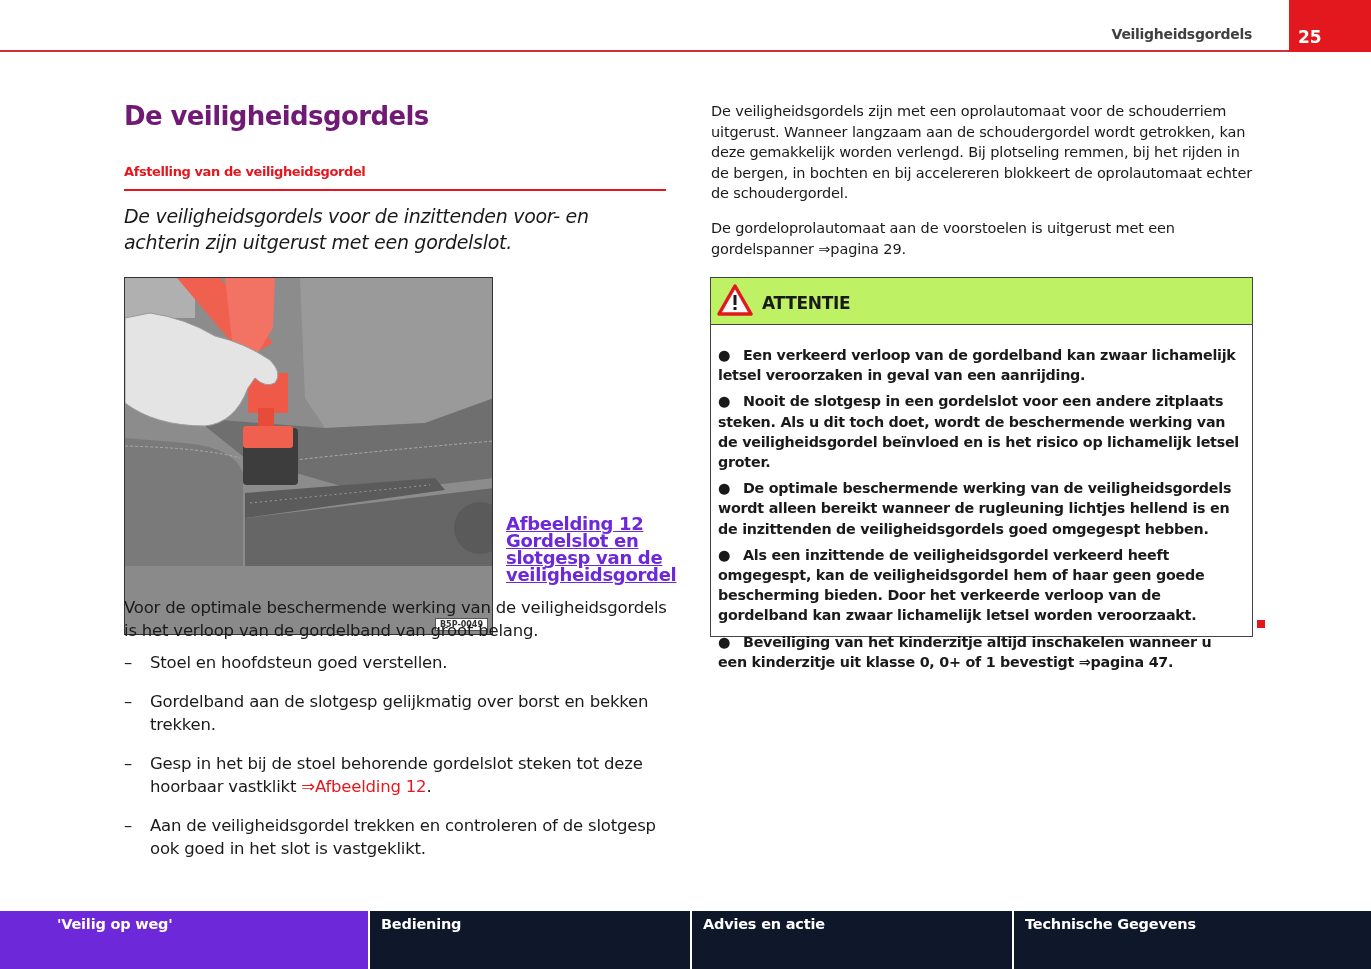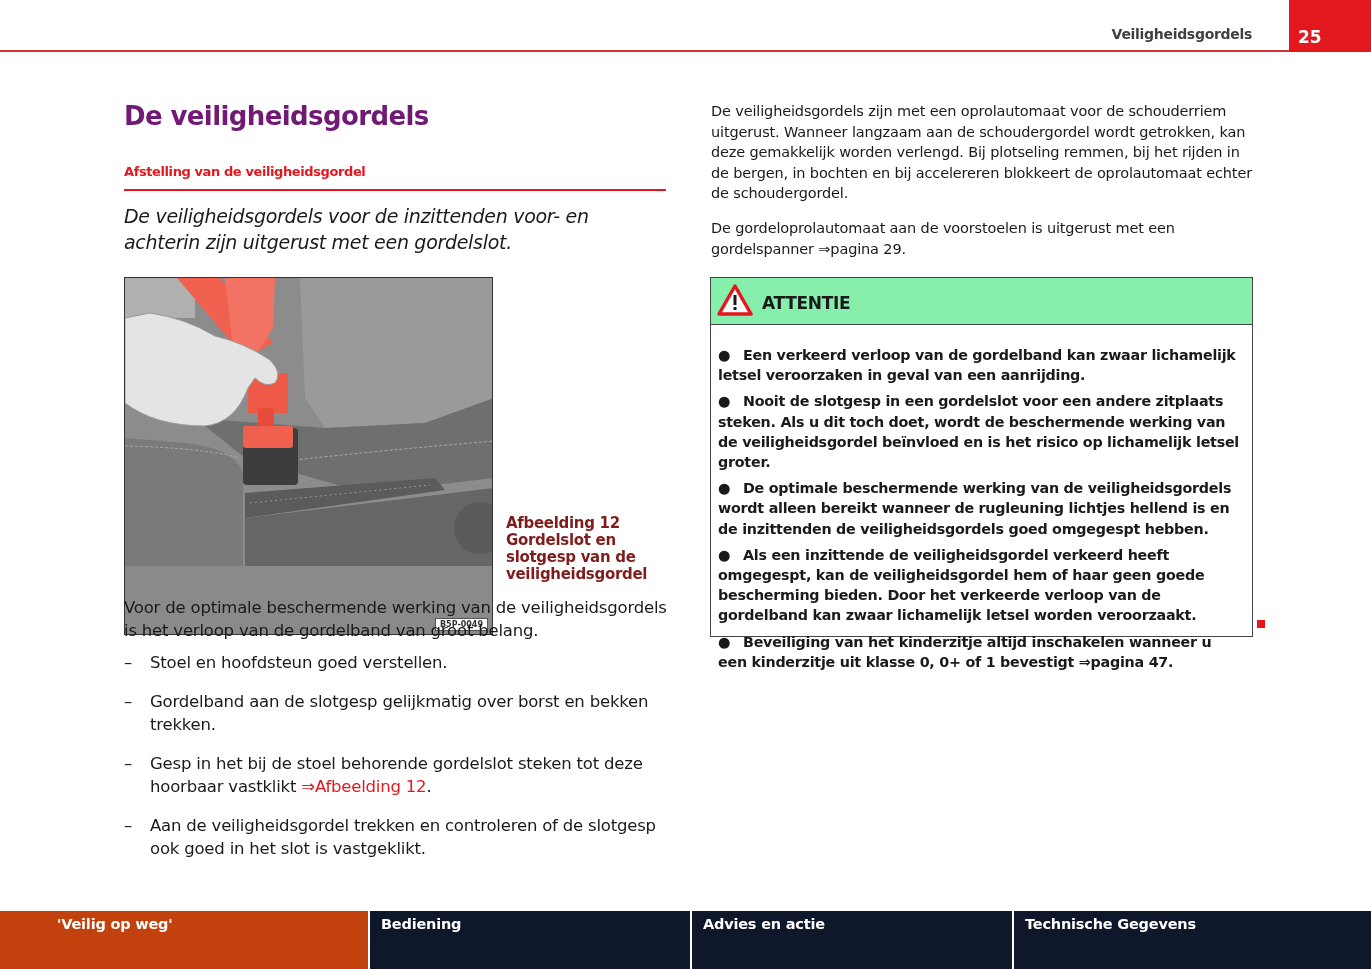--- a/index.html
+++ b/index.html
@@ -35,7 +35,7 @@
   .p2 { top: 218px; }
 
   .warning-box { position: absolute; left: 710px; top: 277px; width: 543px; height: 360px; border: 1px solid #444; }
-  .warning-header { height: 47px; background: #86efac; border-bottom: 1px solid #444; position: relative; }
+  .warning-header { height: 47px; background: #bef264; border-bottom: 1px solid #444; position: relative; }
   .warning-icon { position: absolute; left: 6px; top: 6px; }
   .warning-title { position: absolute; left: 51px; top: 15px; font-size: 17px; font-weight: bold; color: #1a1a1a; letter-spacing: -0.3px; }
   .warning-list { list-style: none; padding: 20px 8px 0 7px; }

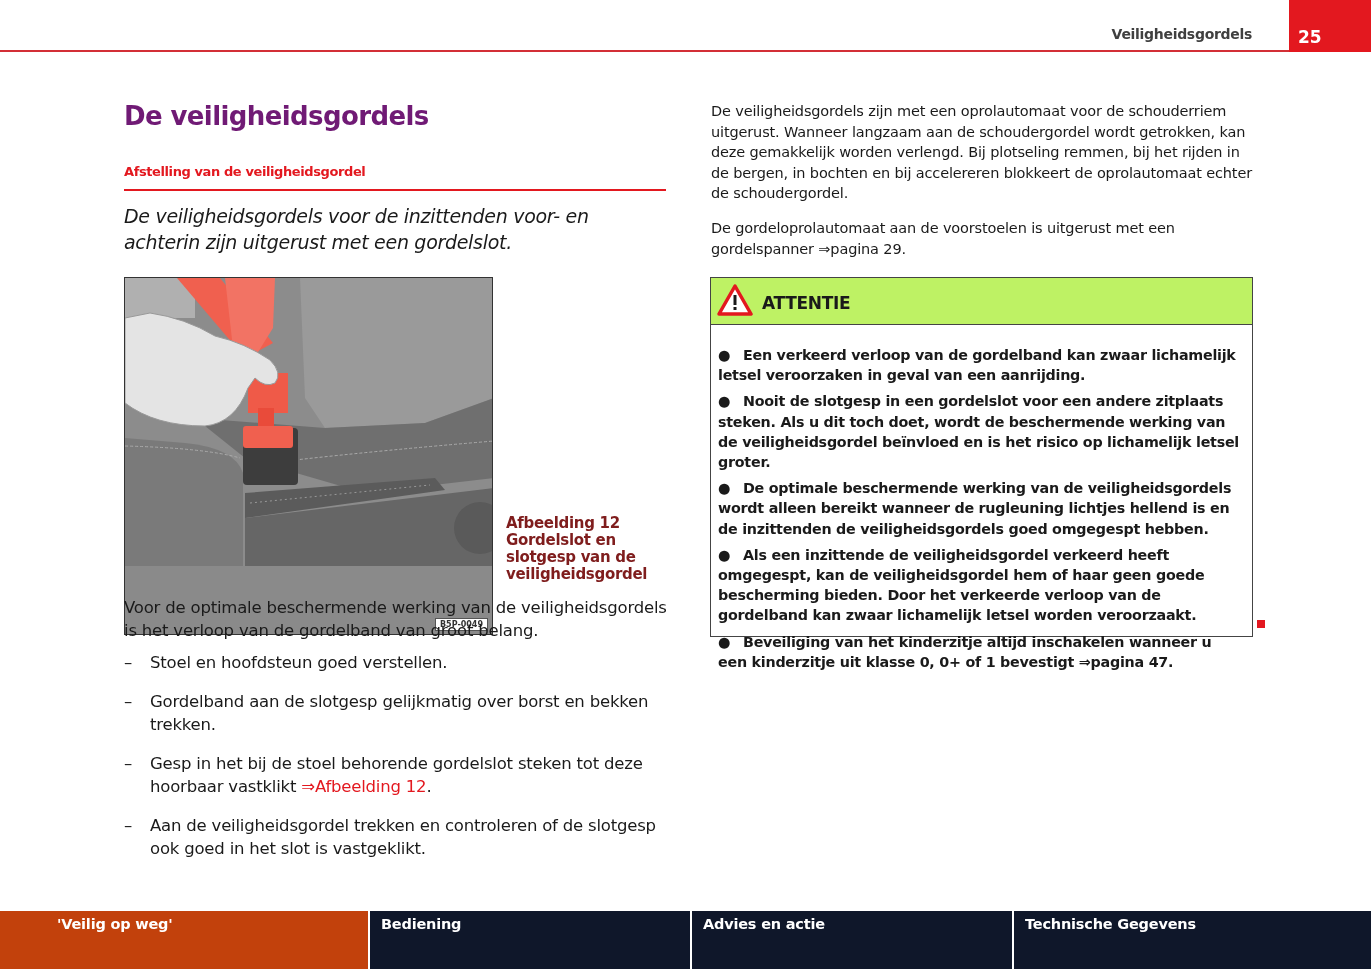--- a/index.html
+++ b/index.html
@@ -21,7 +21,7 @@
   .figure { position: absolute; left: 124px; top: 277px; width: 369px; height: 358px; border: 1px solid #333; background: #8a8a8a; overflow: hidden; }
   .figure svg { display: block; }
   .figure-code { position: absolute; right: 4px; bottom: 3px; background: #fff; border: 1px solid #555; font-size: 8px; font-weight: bold; padding: 1px 4px; color: #333; }
-  .caption { position: absolute; left: 506px; top: 515px; width: 165px; font-size: 15px; font-weight: bold; color: #7f1d1d; line-height: 17px; letter-spacing: -0.3px; }
+  .caption { position: absolute; left: 506px; top: 515px; width: 165px; font-size: 18px; font-weight: bold; color: #6d28d9; line-height: 17px; letter-spacing: -0.3px; text-decoration: underline; }
 
   .body-para { position: absolute; left: 124px; top: 596px; width: 545px; font-size: 16.5px; line-height: 23px; color: #1a1a1a; letter-spacing: -0.2px; }
   .steps { position: absolute; left: 124px; top: 651px; width: 545px; list-style: none; }

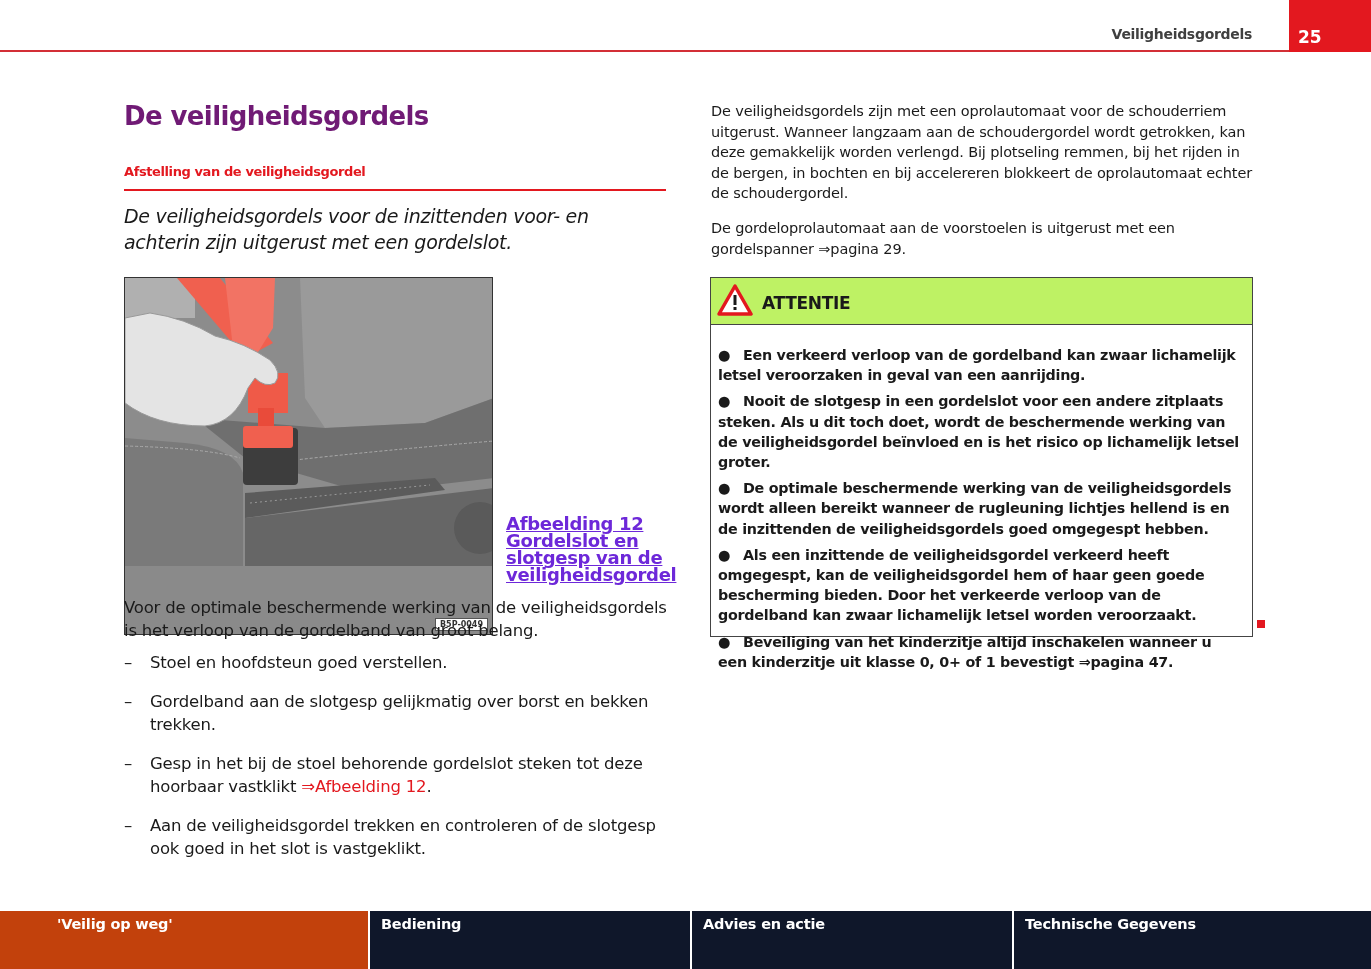--- a/index.html
+++ b/index.html
@@ -46,7 +46,7 @@
   
   .footer { position: absolute; left: 0; top: 911px; width: 1371px; height: 58px; display: flex; }
   .footer-tab { height: 58px; background: #0f172a; color: #fff; font-weight: bold; font-size: 14.5px; padding-top: 5px; padding-left: 11px; margin-right: 2px; letter-spacing: -0.2px; }
-  .footer-tab.active { background: #c2410c; padding-left: 57px; }
+  .footer-tab.active { background: #6d28d9; padding-left: 57px; }
 </style>
 </head>
 <body>

